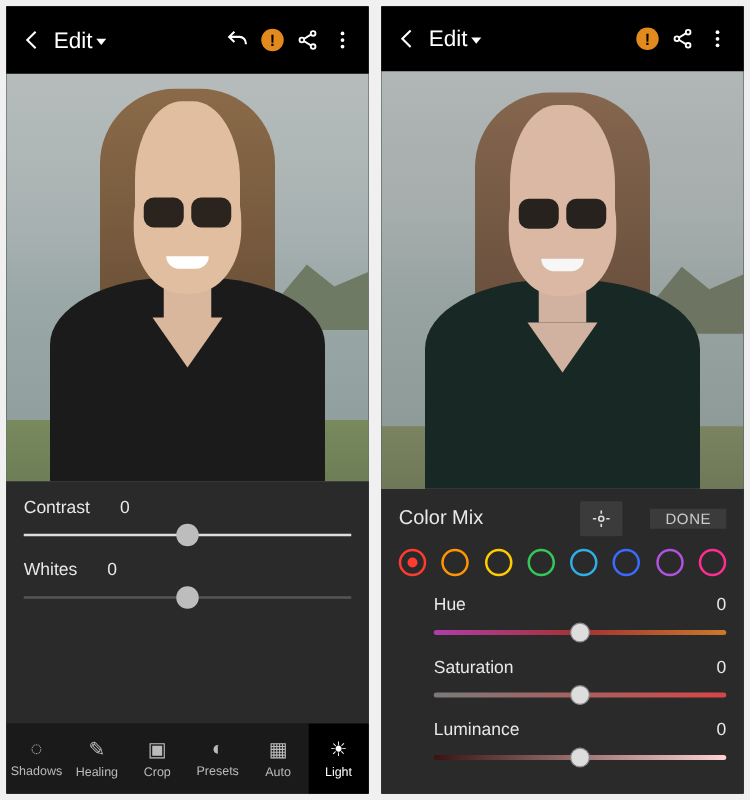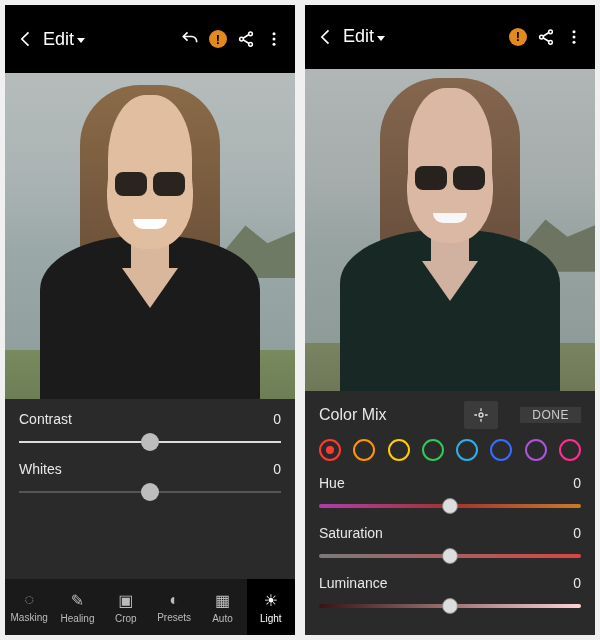--- a/index.html
+++ b/index.html
@@ -23,7 +23,7 @@
     flex-direction: column;
   }
   .topbar {
-    height: 68px;
+    height: 54px;
     background: #000;
     display: flex;
     align-items: center;

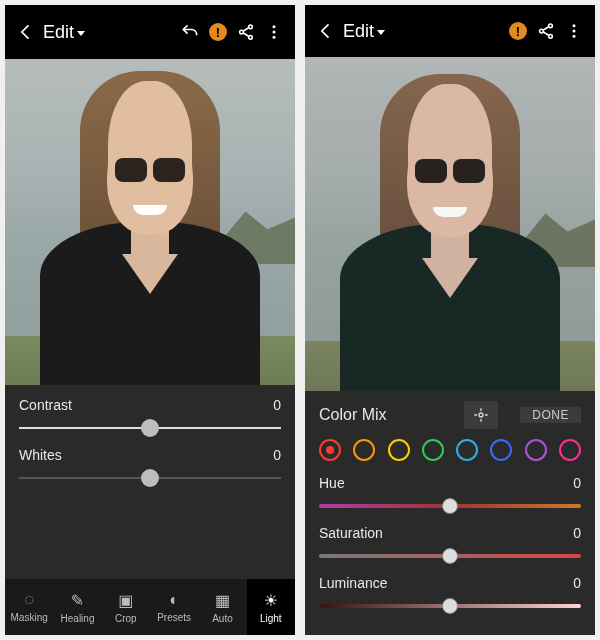--- a/index.html
+++ b/index.html
@@ -121,7 +121,7 @@
     overflow:hidden;
   }
   .srow { margin-bottom: 4px; }
-  .srow .srow-top { display:flex; justify-content:space-between; font-size:14px; padding:2px 0; }
+  .srow .srow-top { display:flex; justify-content:flex-start; font-size:14px; padding:2px 0;gap:24px; }
   .track {
     position:relative; height:26px; display:flex; align-items:center;
   }

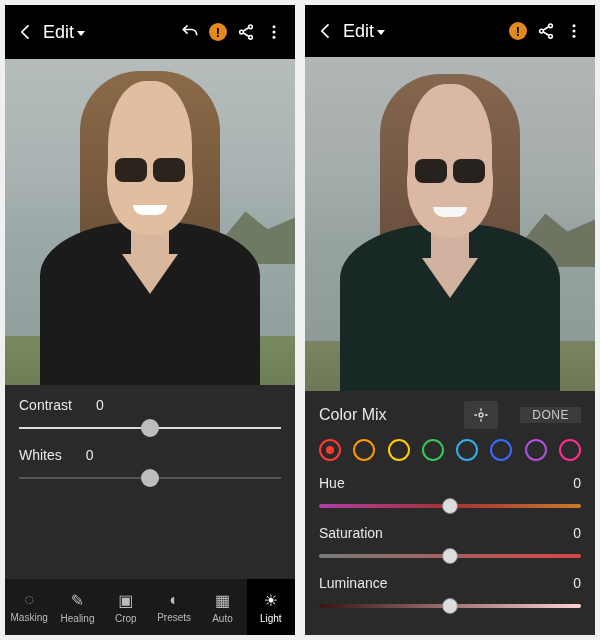--- a/index.html
+++ b/index.html
@@ -171,7 +171,7 @@
   .grad-track {
     height:4px; width:100%; border-radius:2px;
   }
-  .crow { margin-bottom:8px; }
+  .crow { margin-bottom:8px;margin-left:28px; }
   .crow-top { display:flex; justify-content:space-between; font-size:14px; margin-bottom:4px; }
   .ctrack { position:relative; height:22px; display:flex; align-items:center; }
   .cthumb {

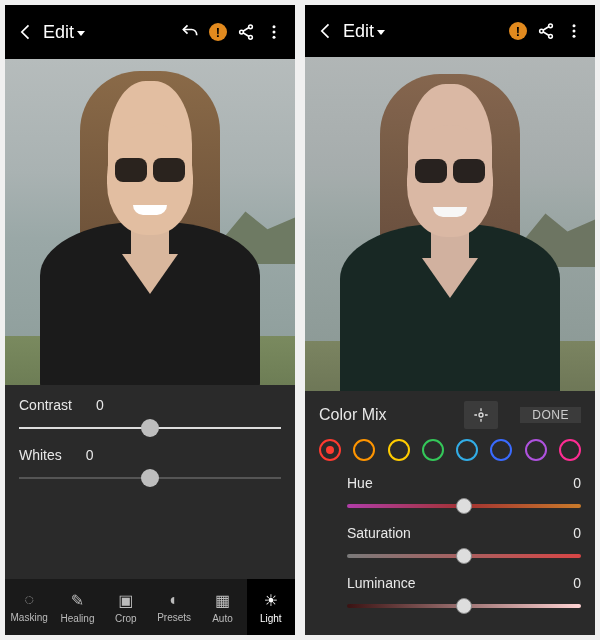--- a/index.html
+++ b/index.html
@@ -263,7 +263,7 @@
   <div class="toolstrip">
     <div class="tool">
       <div class="ticon">◌</div>
-      <span>Masking</span>
+      <span>Shadows</span>
     </div>
     <div class="tool">
       <div class="ticon">✎</div>

